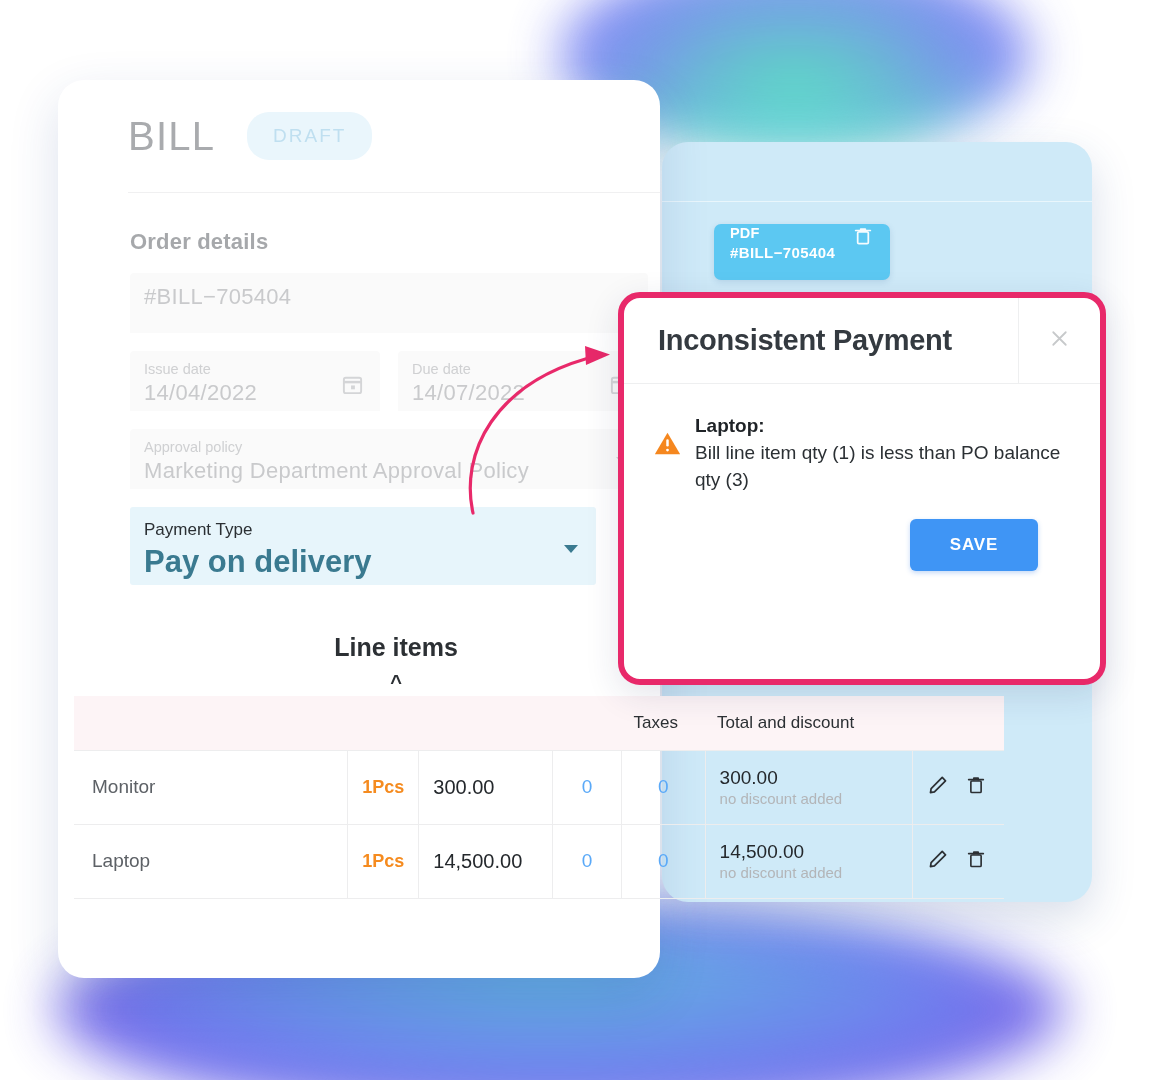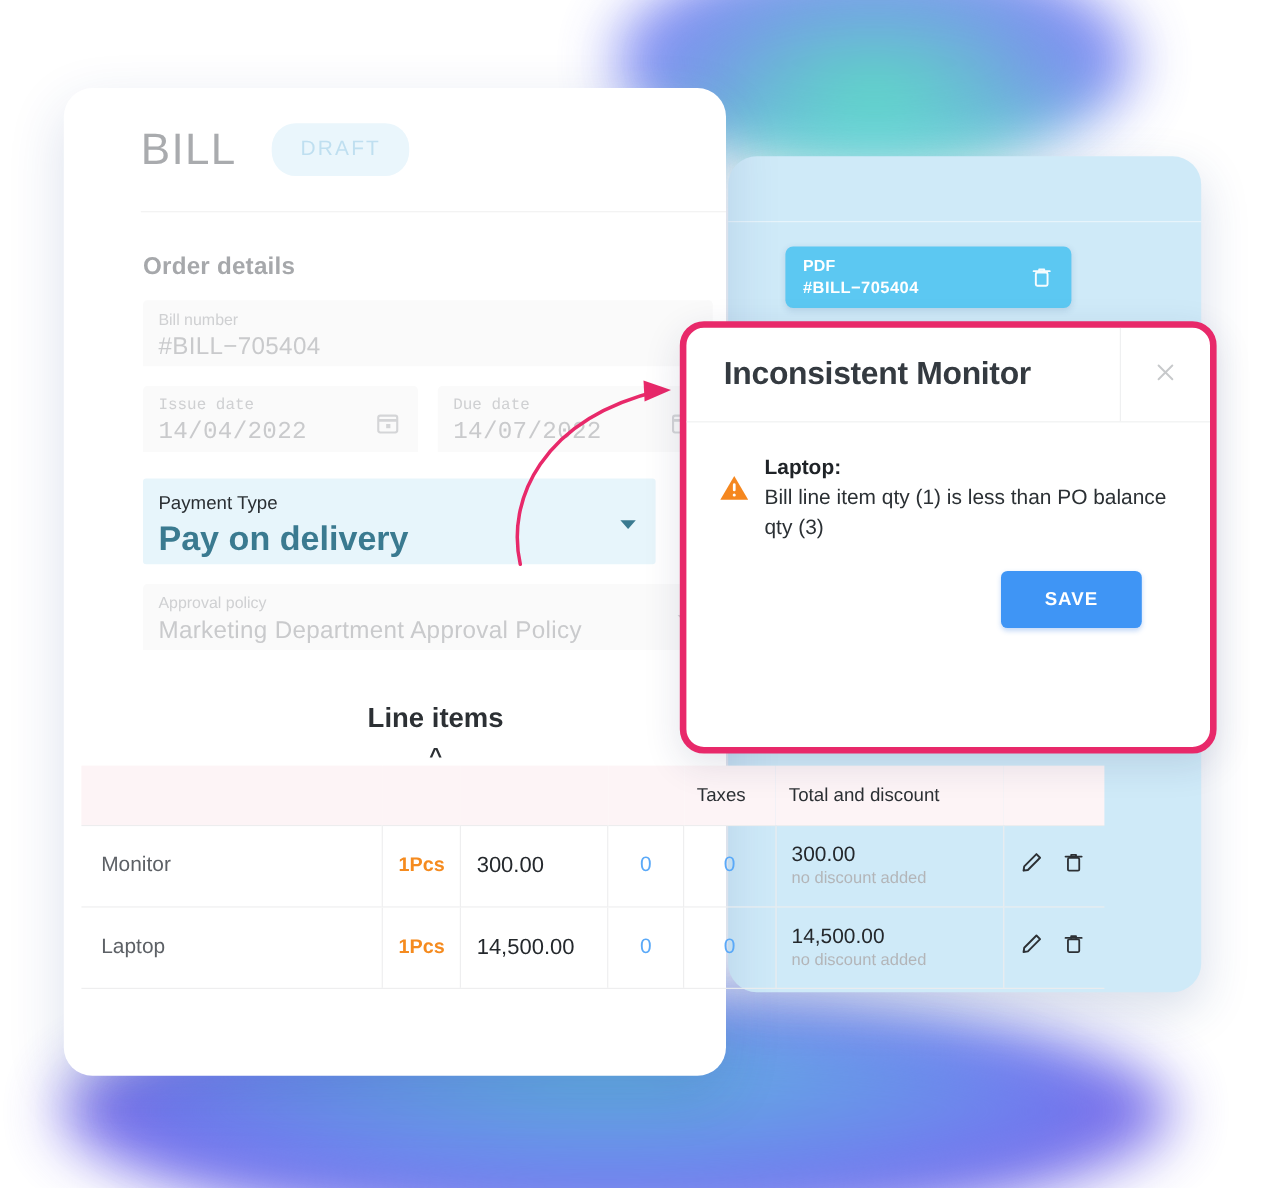--- a/index.html
+++ b/index.html
@@ -31,8 +31,8 @@
   .bg-panel-divider { position: absolute; left: 0; top: 59px; width: 100%; height: 1px; background: rgba(255,255,255,.55); }
   .pdf-chip {
     position: absolute; left: 52px; top: 82px;
-    width: 260px; height: 56px; background: #5cc8f2; border-radius: 7px;
-    display: flex; align-items: center; padding: 0 16px; gap: 10px;
+    width: 176px; height: 56px; background: #5cc8f2; border-radius: 7px;
+    display: flex; padding: 0 16px; gap: 10px;
     box-shadow: 0 2px 6px rgba(40,90,140,.15);
   }
   .pdf-chip-text { flex: 1; color: #ffffff; line-height: 1.28; }

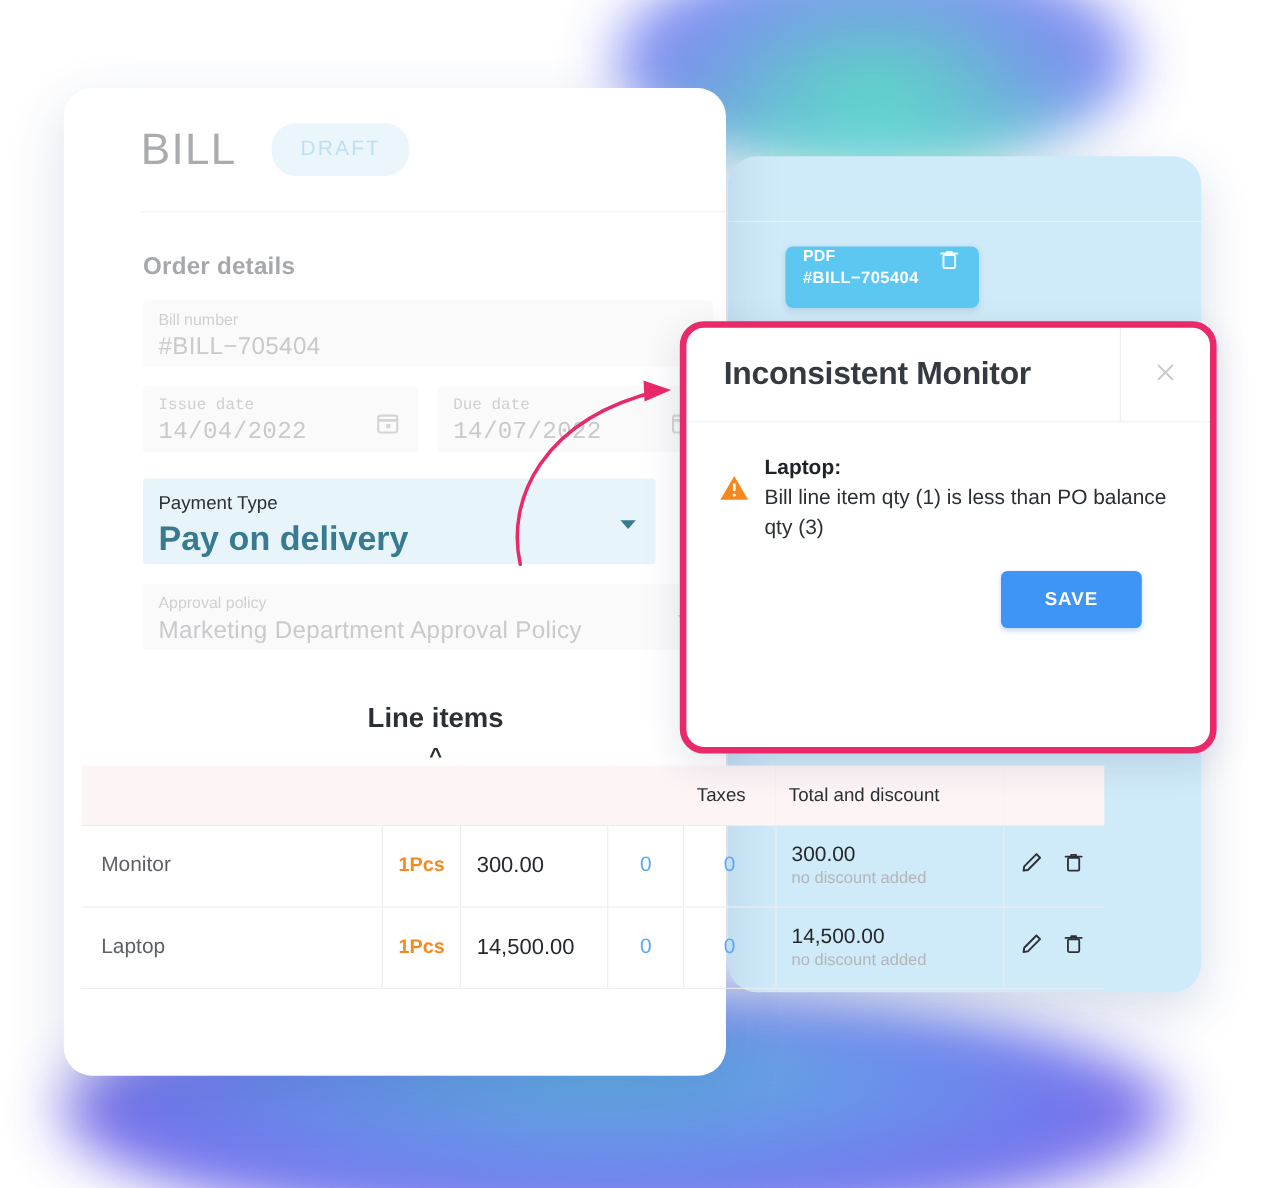--- a/index.html
+++ b/index.html
@@ -170,7 +170,6 @@
     <div class="field-wrap">
 
       <div class="field" style="width:518px;">
-        <div class="field-label">Bill number</div>
         <div class="field-value">#BILL−705404</div>
       </div>
 

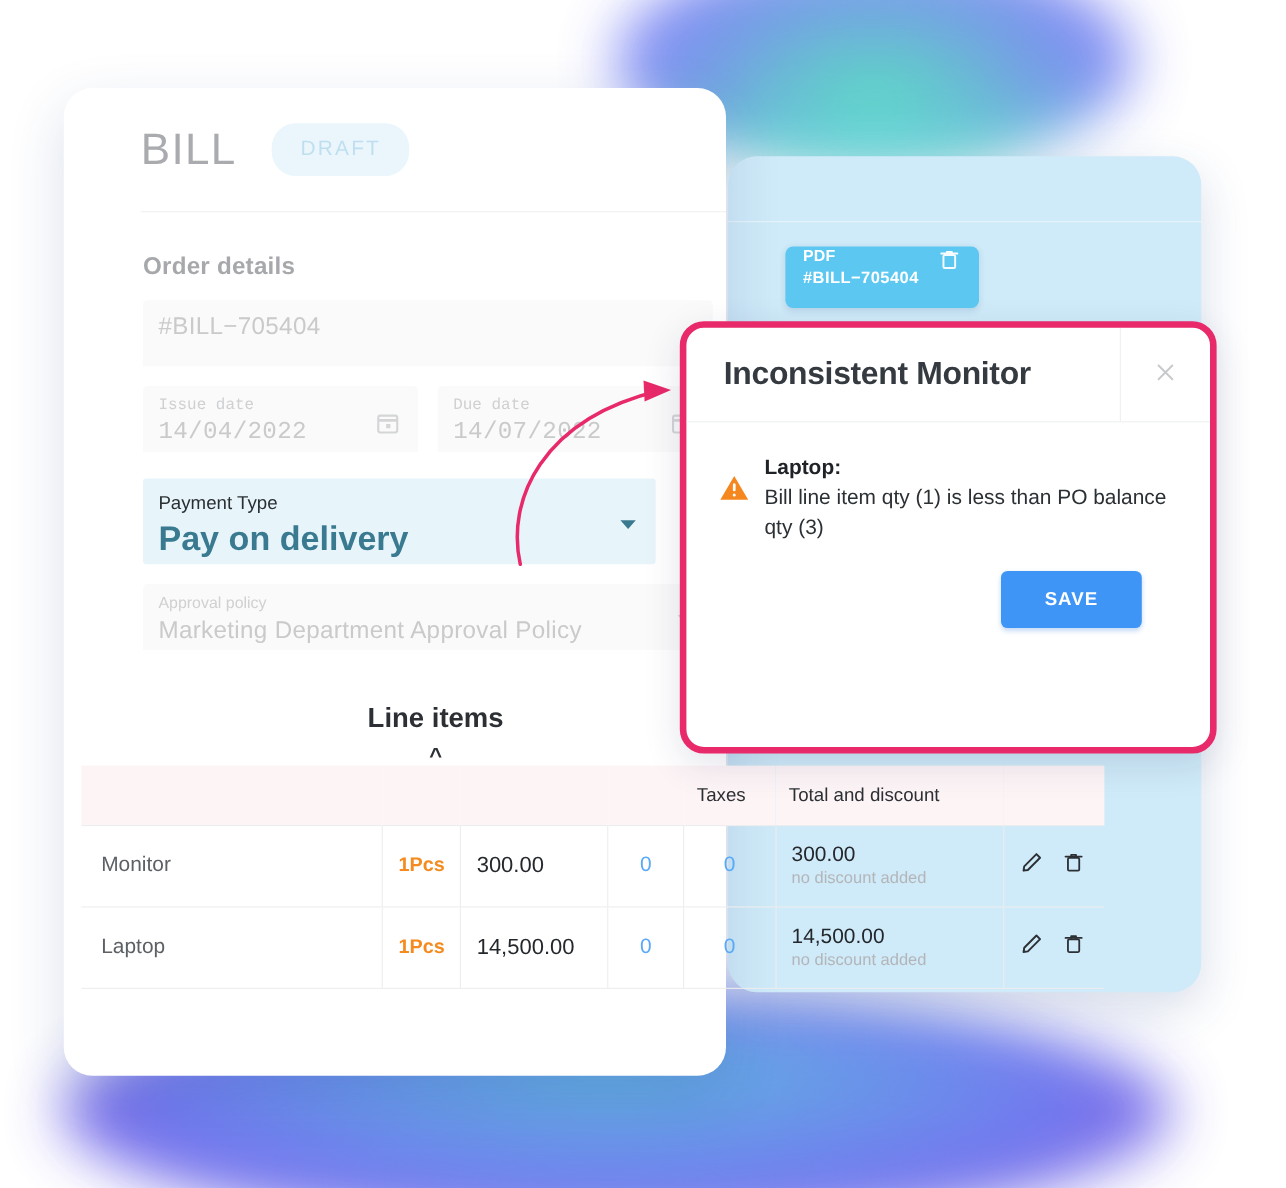--- a/index.html
+++ b/index.html
@@ -297,7 +297,7 @@
 
   <div class="modal">
     <div class="modal-head">
-      <div class="modal-title">Inconsistent Monitor</div>
+      <div class="modal-title">Inconsistent Payment</div>
       <div class="modal-close">
         <span>
           <svg viewBox="0 0 24 24" width="25" height="25" fill="none" stroke="#c7c9cb" stroke-width="1.7" stroke-linecap="round">

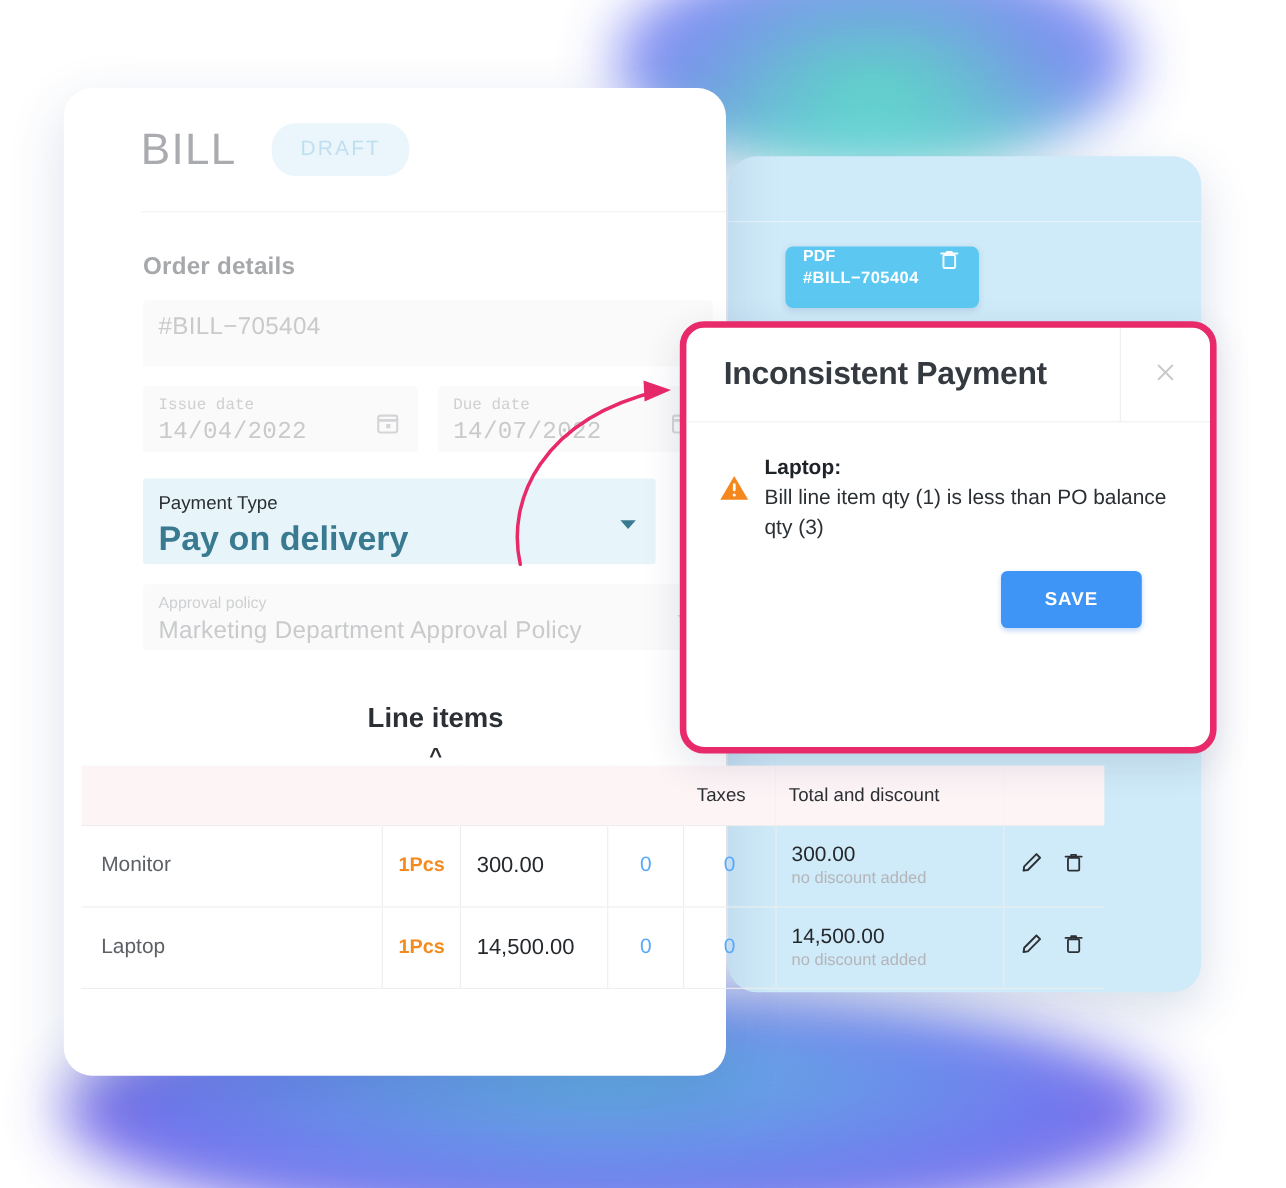--- a/index.html
+++ b/index.html
@@ -64,7 +64,7 @@
   }
   .field-label { font-size: 14.5px; color: #cfd0d2; line-height: 18px; }
   .field-value { font-size: 22px; color: #c9cacc; line-height: 30px; font-weight: 400; letter-spacing: .3px; }
-  .field-row { display: flex; gap: 18px; font-family: Liberation Mono, monospace; }
+  .field-row { display: flex; gap: 18px; }
   .field-row > .field { flex: 1; margin-bottom: 18px; }
   .cal-icon { position: absolute; right: 16px; top: 22px; width: 23px; height: 23px; }
   .caret { position: absolute; right: 18px; top: 28px; width: 0; height: 0;

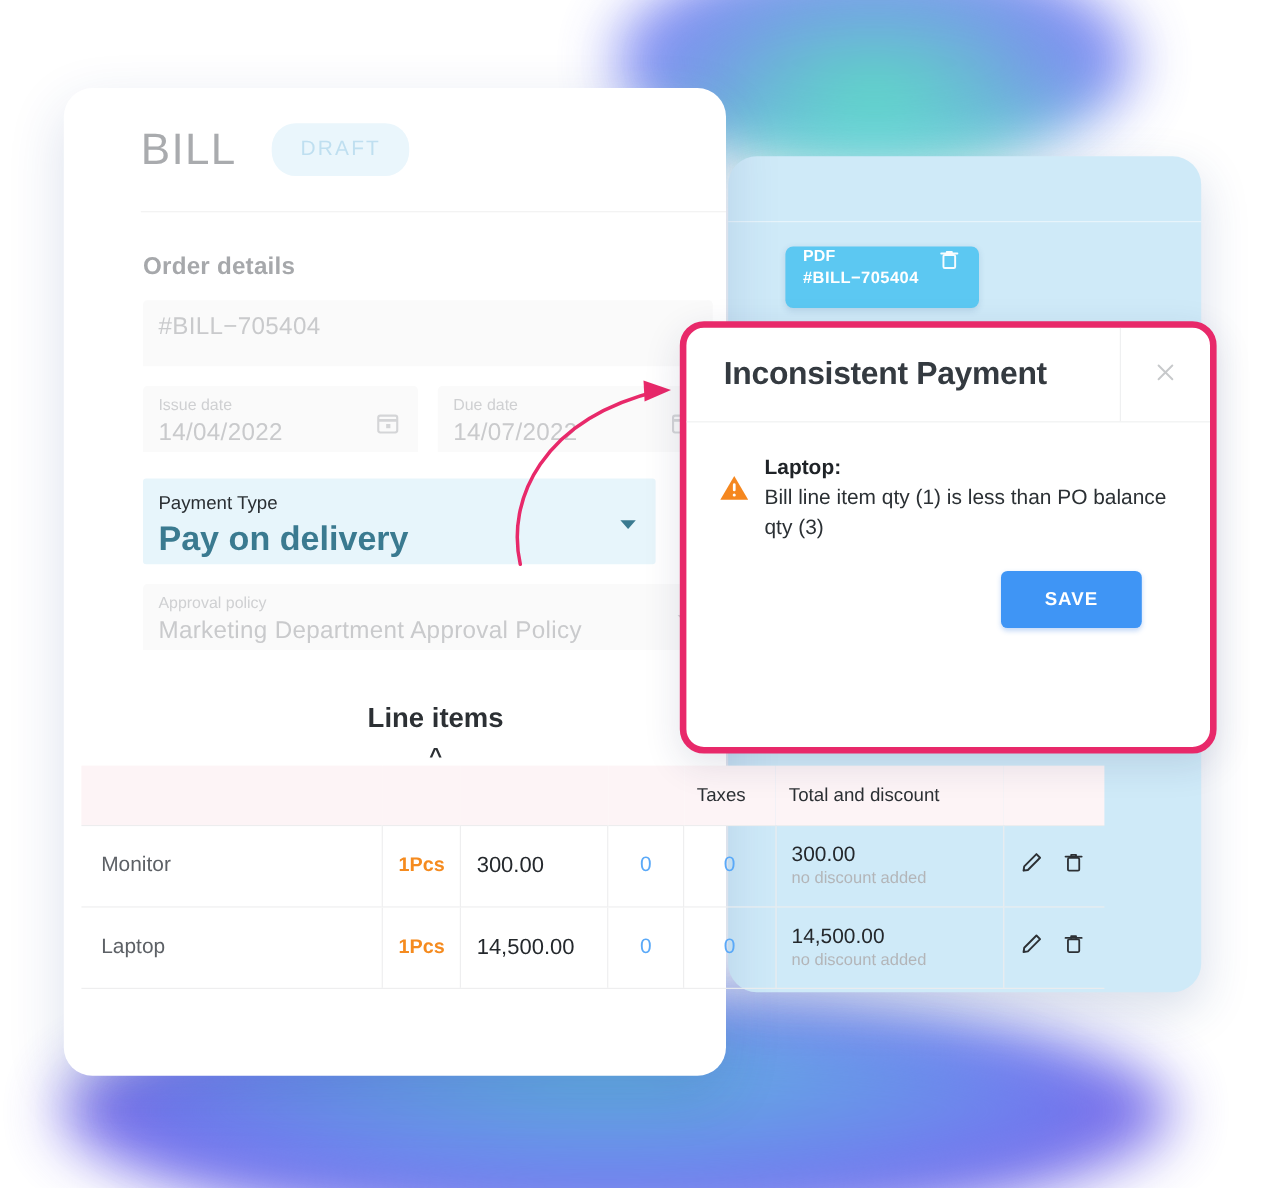--- a/index.html
+++ b/index.html
@@ -198,15 +198,15 @@
         </div>
       </div>
 
+      <div class="field" style="width:518px;">
+        <div class="field-label">Approval policy</div>
+        <div class="field-value">Marketing Department Approval Policy</div>
+        <span class="caret"></span>
+      </div>
+
       <div class="field pay" style="width:466px;">
         <div class="field-label">Payment Type</div>
         <div class="field-value">Pay on delivery</div>
-        <span class="caret"></span>
-      </div>
-
-      <div class="field" style="width:518px;">
-        <div class="field-label">Approval policy</div>
-        <div class="field-value">Marketing Department Approval Policy</div>
         <span class="caret"></span>
       </div>
     </div>

